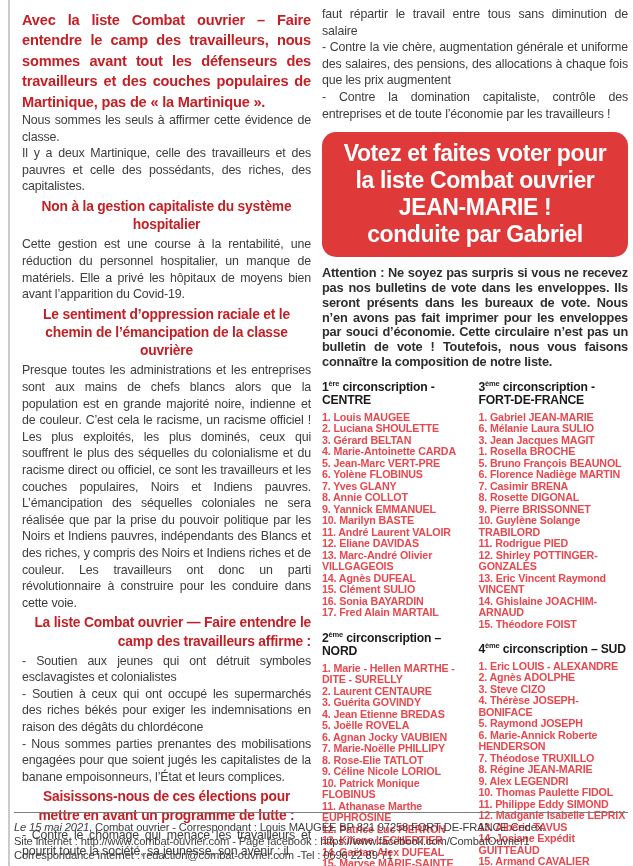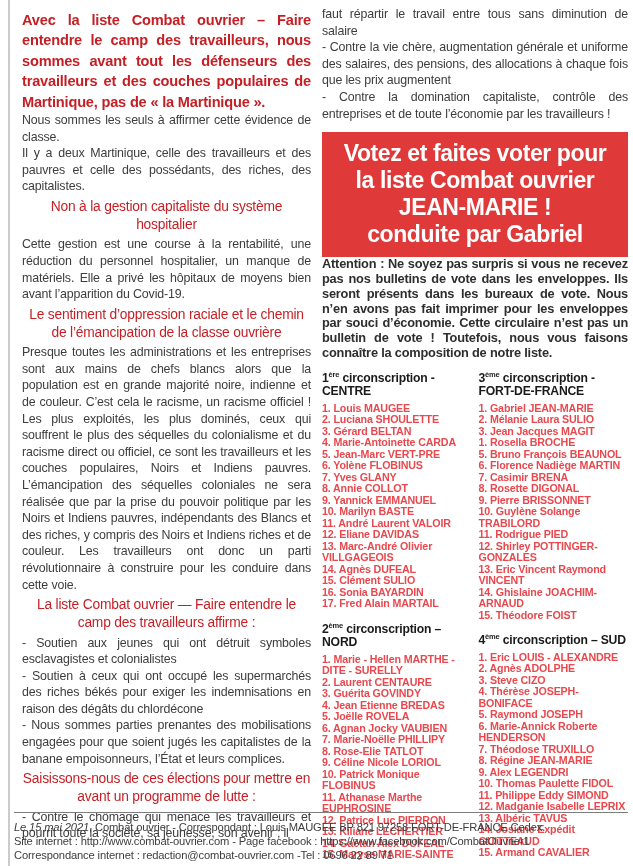--- a/index.html
+++ b/index.html
@@ -53,6 +53,7 @@
     text-align: center;
     padding: 8px 2px 9px 2px;
     letter-spacing: -0.4px;
+    border-radius: 14px;
   }
   .attention {
     margin-top: 0;

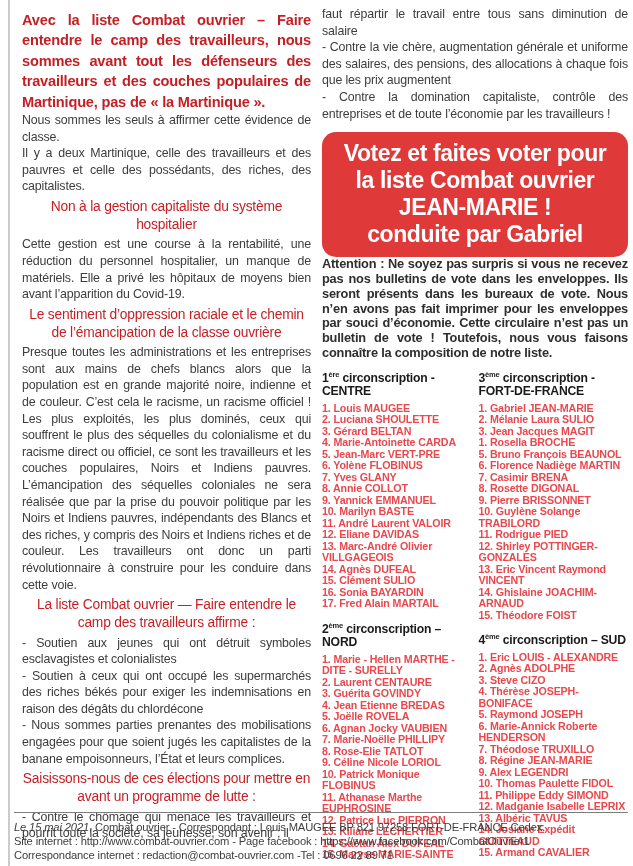--- a/index.html
+++ b/index.html
@@ -37,7 +37,7 @@
   }
   .heading {
     color: #c41f25;
-    font-weight: 400;
+    font-weight: 700;
     font-size: 13.8px; line-height: 18.2px;
     text-align: center;
     margin: 3px 0 2px 0;

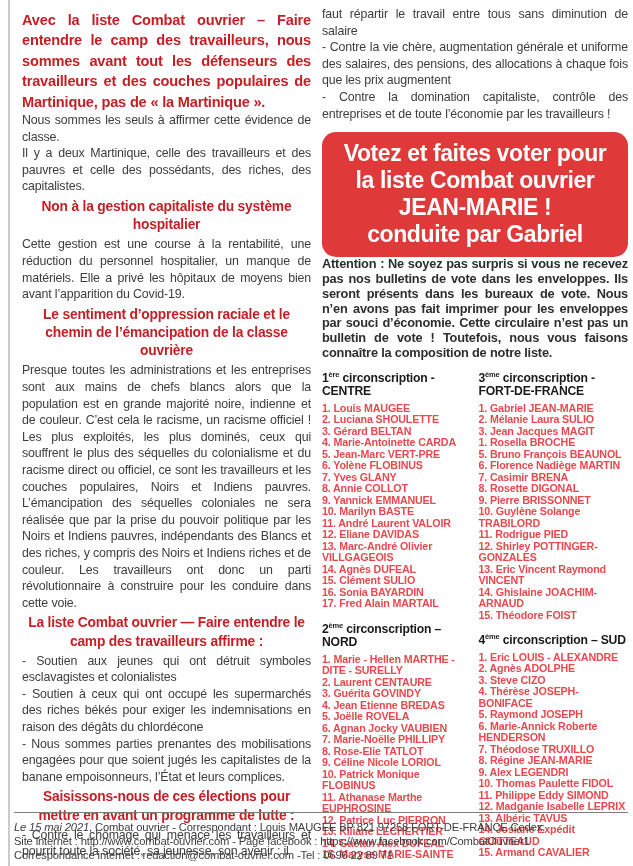--- a/index.html
+++ b/index.html
@@ -56,7 +56,7 @@
     border-radius: 14px;
   }
   .attention {
-    margin-top: 0;
+    margin-top: 9px;
     color: #2e2e2e;
     font-weight: 700;
     font-size: 12.8px; line-height: 14.8px;

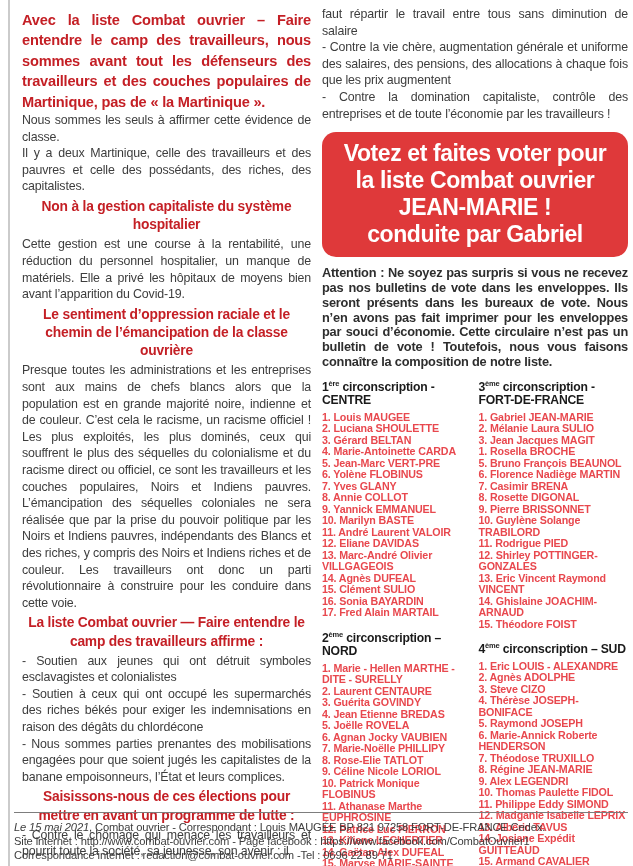--- a/index.html
+++ b/index.html
@@ -198,7 +198,7 @@
           <ul>
 
           <li>1. Gabriel JEAN-MARIE</li>
-              <li>2. Mélanie Laura SULIO</li>
+              <li>6. Mélanie Laura SULIO</li>
               <li>3. Jean Jacques MAGIT</li>
               <li>1. Rosella BROCHE</li>
               <li>5. Bruno François BEAUNOL</li>

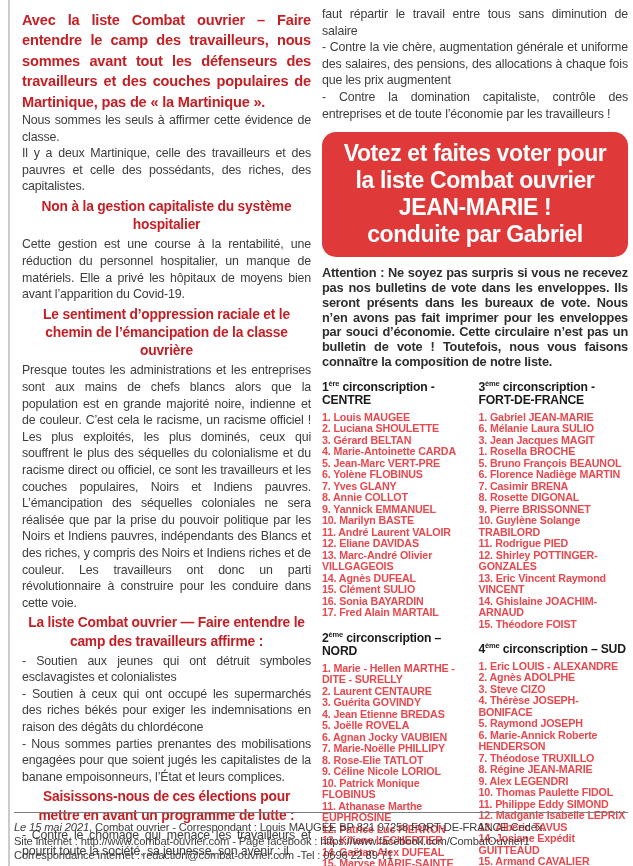--- a/index.html
+++ b/index.html
@@ -43,7 +43,7 @@
     margin: 3px 0 2px 0;
     letter-spacing: -0.2px;
   }
-  .heading.align-left { text-align: center; }
+  .heading.align-left { text-align: right; }
   .banner {
     margin-top: 10px;
     background: #df393a;

